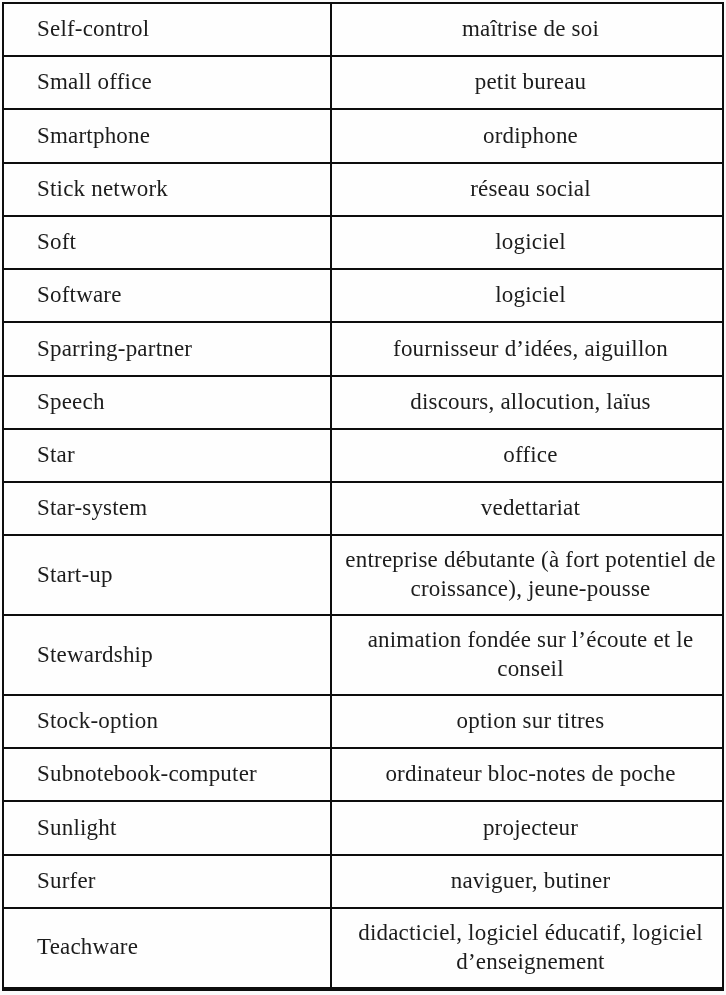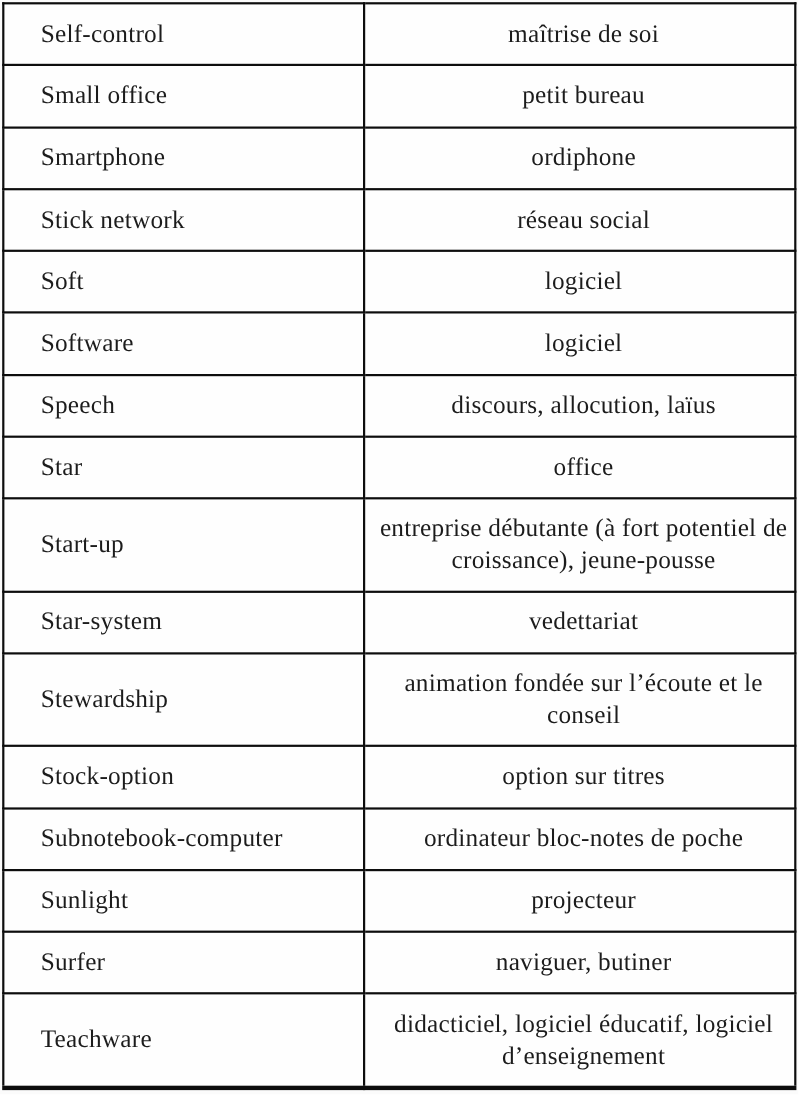--- a/index.html
+++ b/index.html
@@ -82,6 +82,10 @@
     <td class="fr-cell">logiciel</td>
   </tr>
 
+  <tr>
+    <td class="en-cell">Sparring-partner</td>
+    <td class="fr-cell">fournisseur d’idées, aiguillon</td>
+  </tr>
 
   <tr>
     <td class="en-cell">Speech</td>

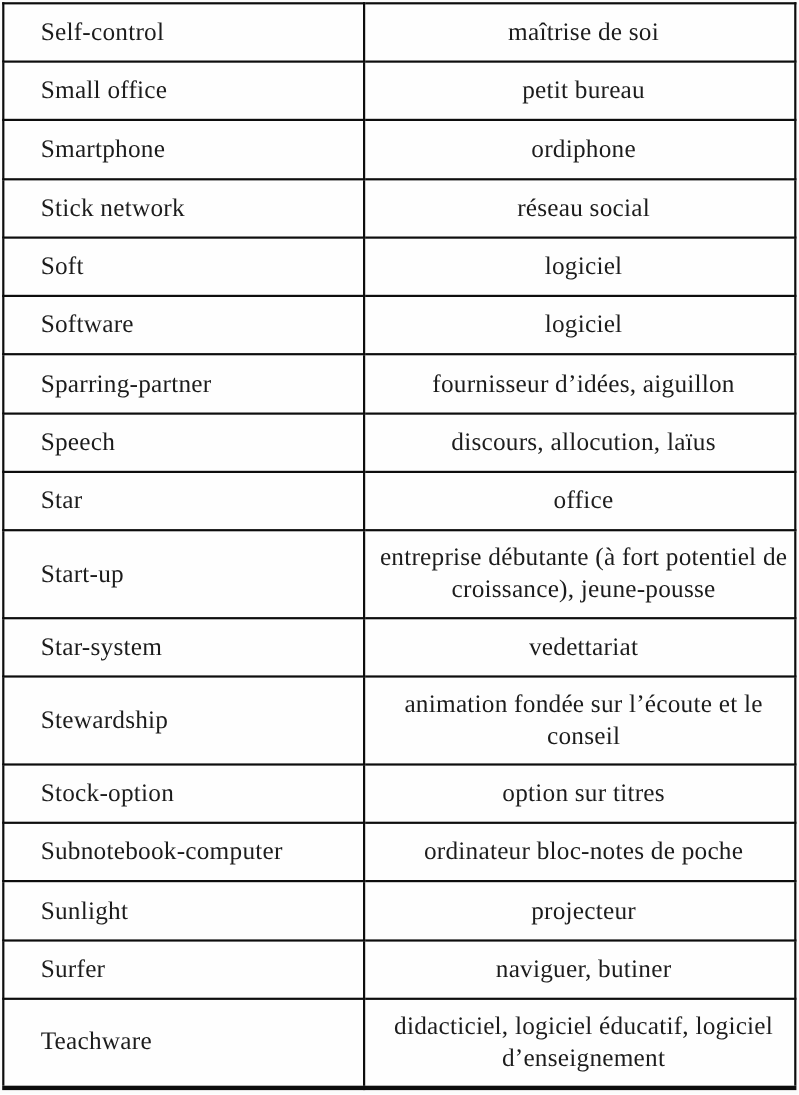--- a/index.html
+++ b/index.html
@@ -98,13 +98,13 @@
   </tr>
 
   <tr>
-    <td class="en-cell">Start-up</td>
-    <td class="fr-cell">entreprise débutante (à fort potentiel de croissance), jeune-pousse</td>
+    <td class="en-cell">Star-system</td>
+    <td class="fr-cell">vedettariat</td>
   </tr>
 
   <tr>
-    <td class="en-cell">Star-system</td>
-    <td class="fr-cell">vedettariat</td>
+    <td class="en-cell">Start-up</td>
+    <td class="fr-cell">entreprise débutante (à fort potentiel de croissance), jeune-pousse</td>
   </tr>
 
   <tr>

